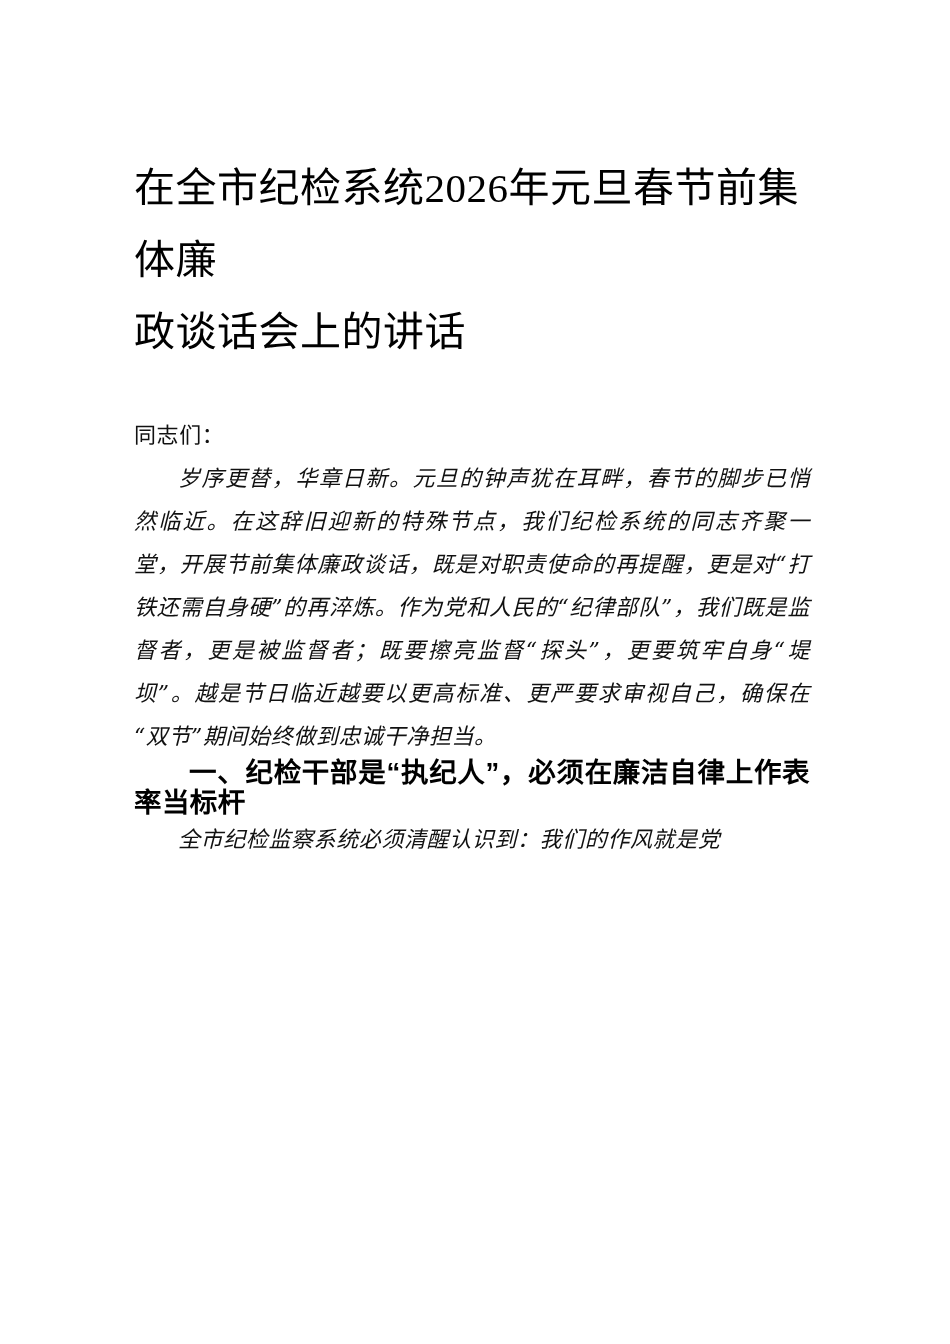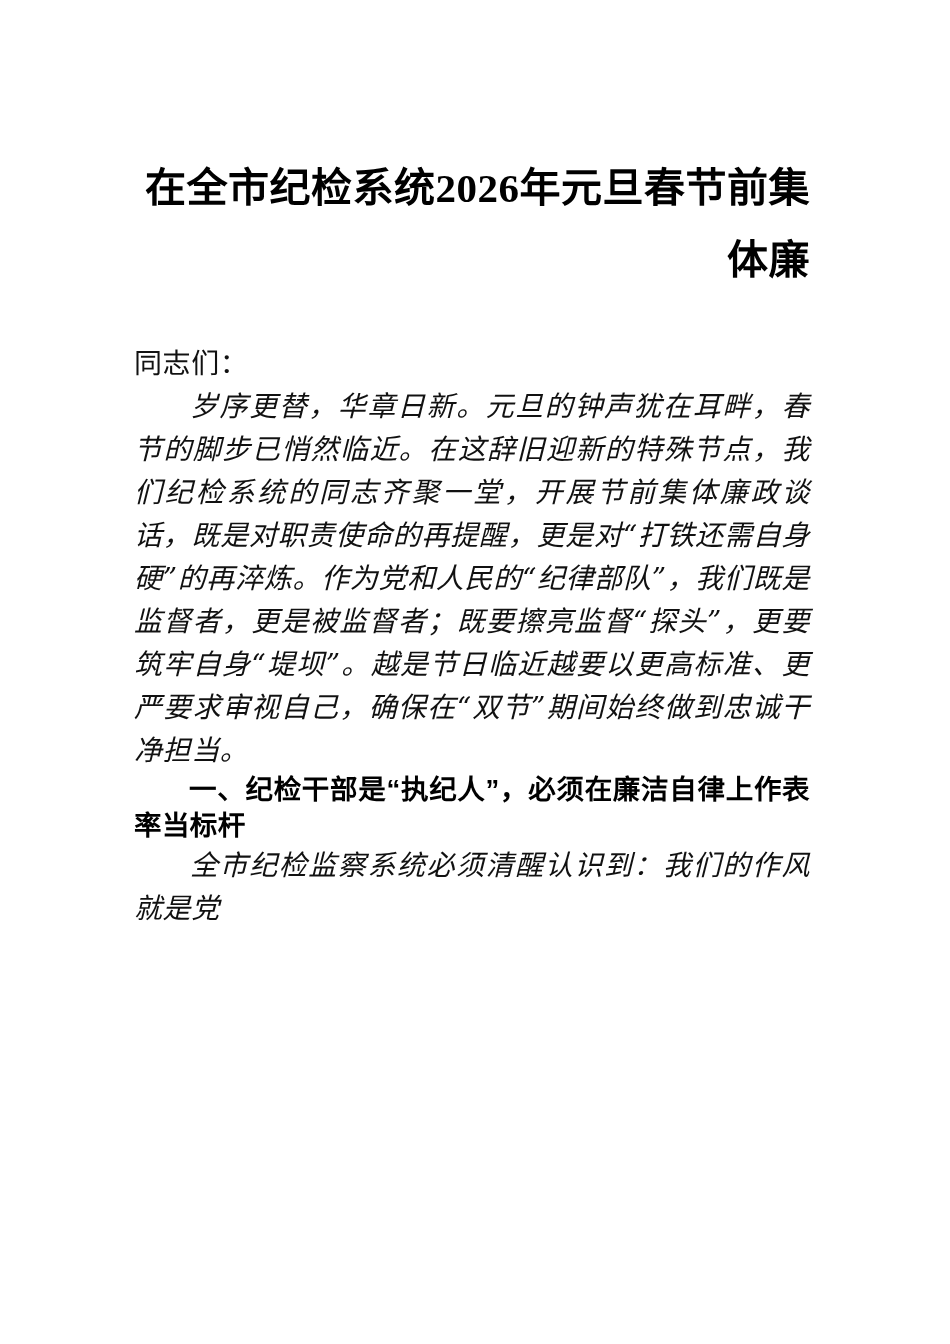--- a/index.html
+++ b/index.html
@@ -37,10 +37,10 @@
     padding: 0;
     padding-top: 152px;
     font-family: "Liberation Serif", "DejaVu Serif", serif;
-    font-weight: bold;
+    font-weight: normal;
     font-size: 41px;
     line-height: 72px;
-    text-align: right;
+    text-align: left;
     letter-spacing: 0.5px;
     color: #000000;
   }

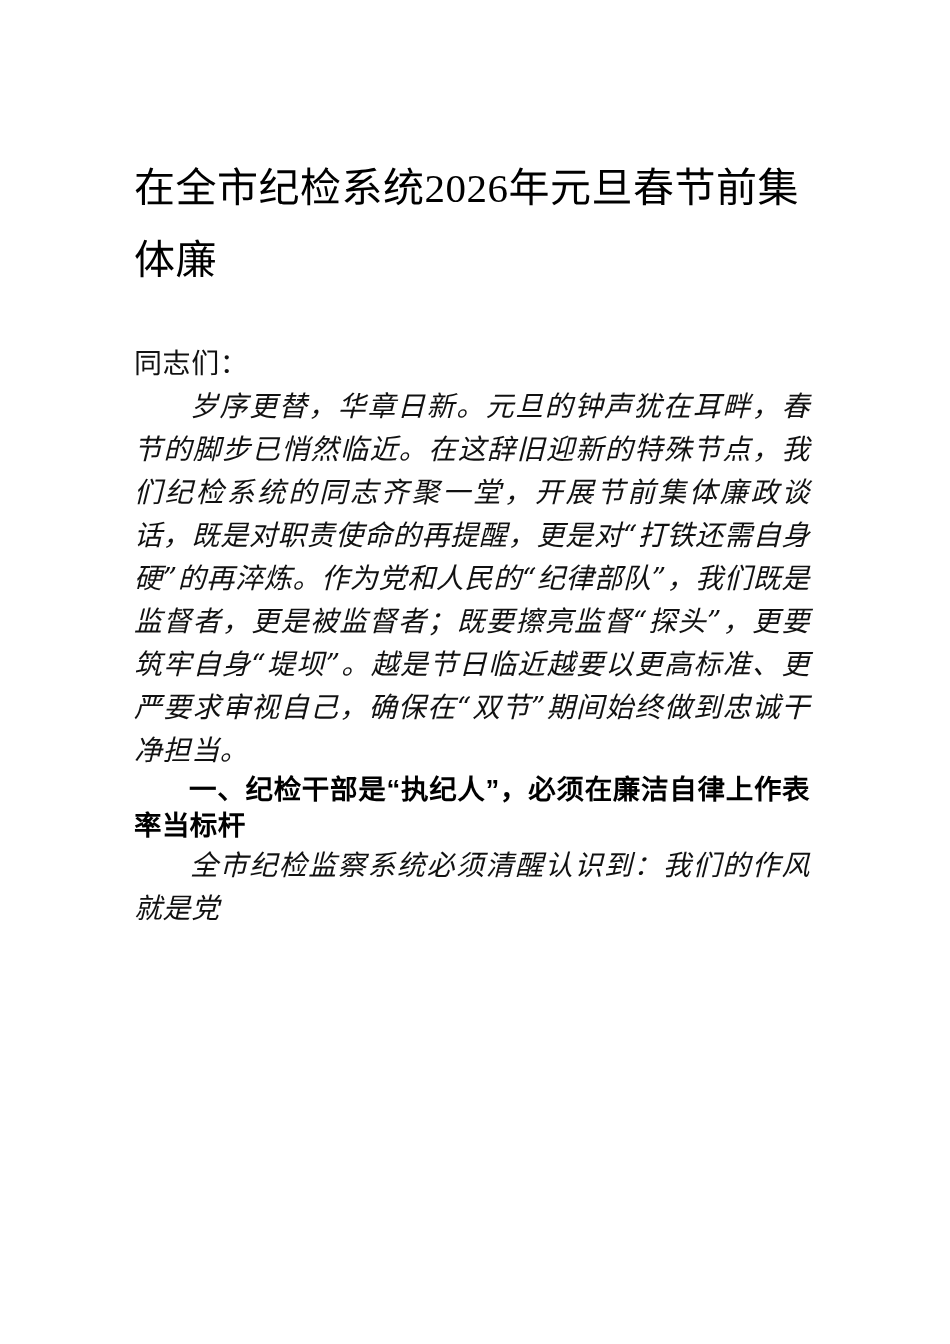--- a/index.html
+++ b/index.html
@@ -98,6 +98,7 @@
 
     <h1 class="doc-title">
       <span class="title-line">在全市纪检系统2026年元旦春节前集体廉</span>
+      <span class="title-line">政谈话会上的讲话</span>
     </h1>
 
     <div class="body-block">

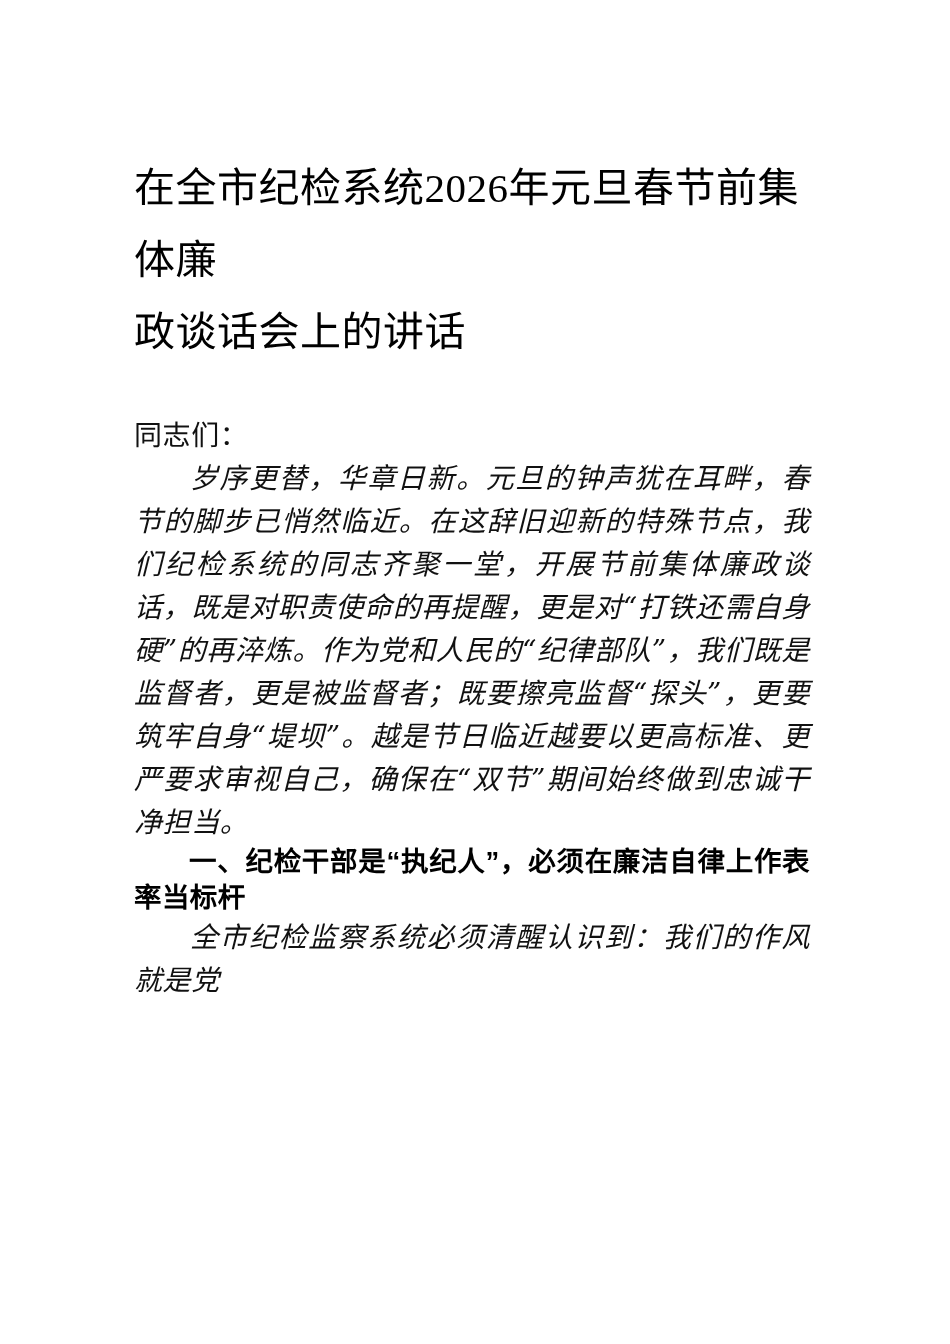--- a/index.html
+++ b/index.html
@@ -58,7 +58,7 @@
     margin: 0;
     padding: 0;
     font-family: "DejaVu Serif", "Liberation Serif", serif;
-    font-size: 28px;
+    font-size: 22px;
     line-height: 43px;
     text-align: justify;
     text-justify: inter-ideograph;

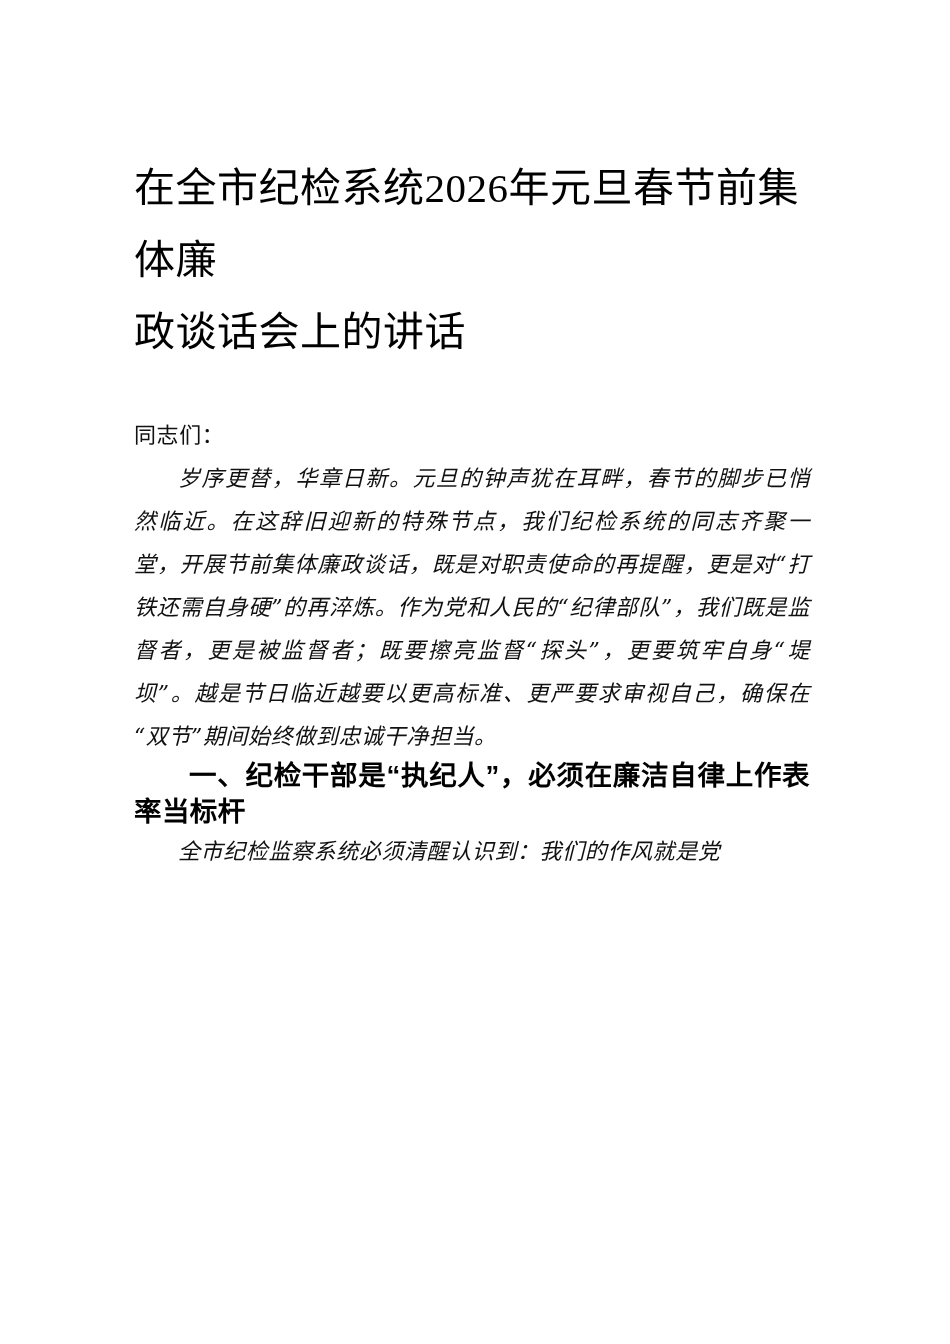--- a/index.html
+++ b/index.html
@@ -82,7 +82,7 @@
     font-family: "Liberation Sans", "DejaVu Sans", sans-serif;
     font-weight: bold;
     font-size: 27.5px;
-    line-height: 36px;
+    line-height: 30px;
     text-indent: 2em;
     text-align: justify;
     text-justify: inter-ideograph;

